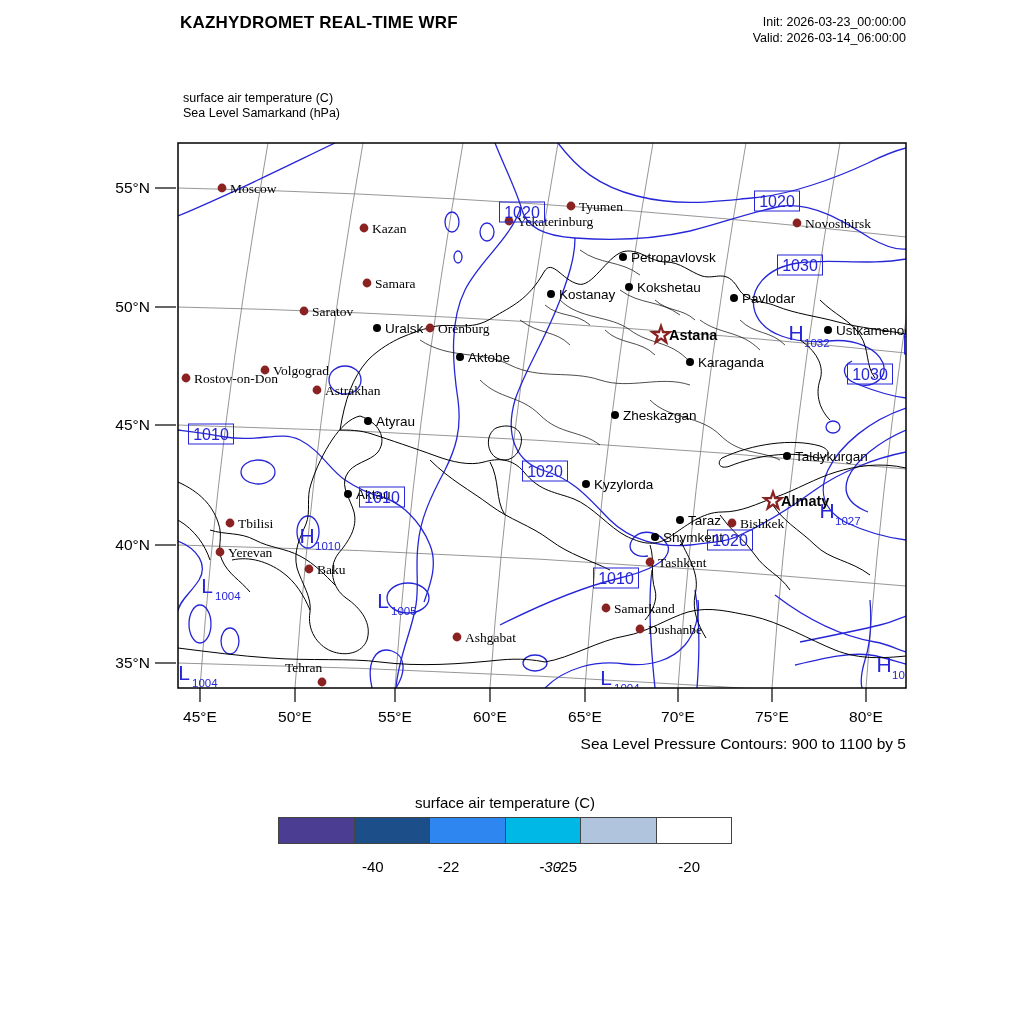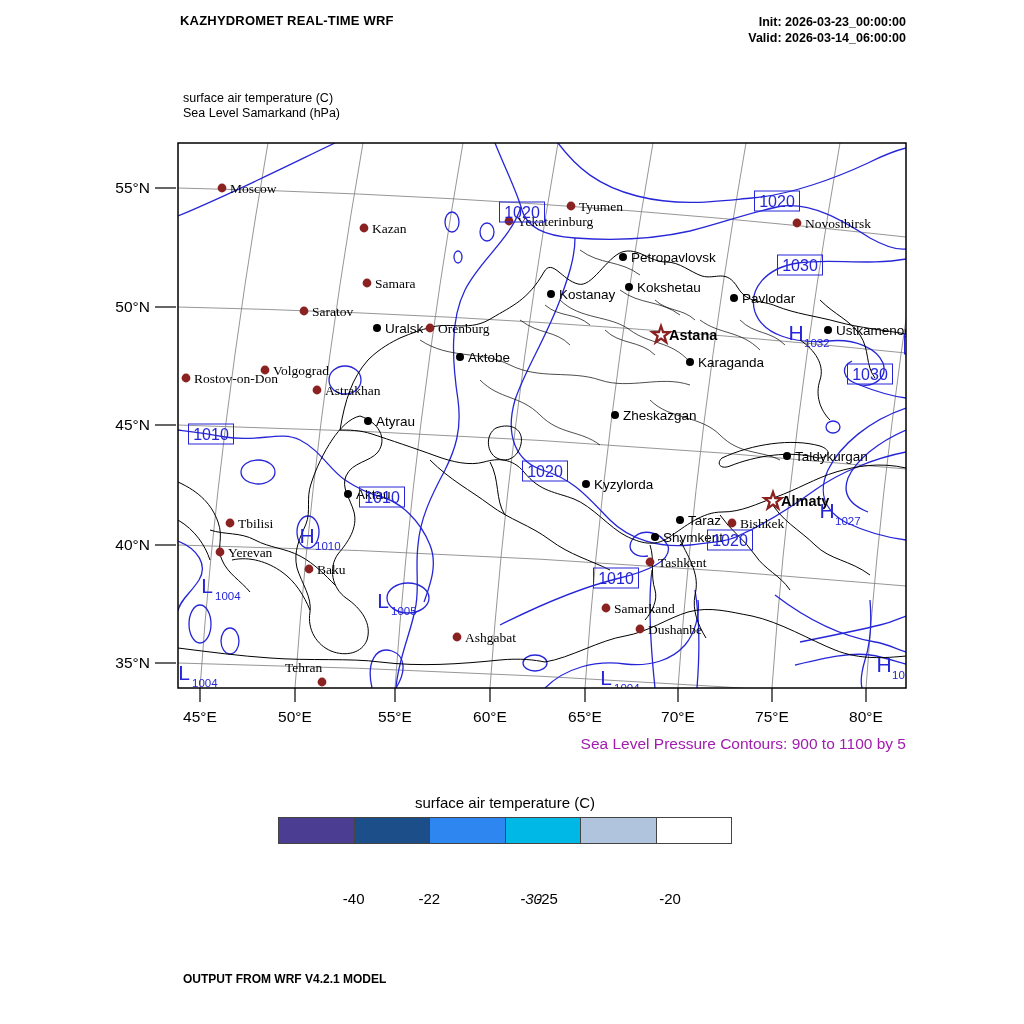--- a/index.html
+++ b/index.html
@@ -5,7 +5,7 @@
   html,body{margin:0;padding:0;background:#ffffff;}
   body{width:1024px;height:1024px;position:relative;font-family:"Liberation Sans",sans-serif;color:#000;}
   .abs{position:absolute;}
-  #title{left:180px;top:13px;font-size:13px;font-weight:bold;letter-spacing:.2px;}
+  #title{left:180px;top:13px;font-size:17px;font-weight:bold;letter-spacing:.2px;}
   #run-info{right:118px;top:14px;text-align:right;font-size:12.5px;font-weight:bold;line-height:16px;}
   #field-labels{left:183px;top:91px;font-size:12.5px;line-height:15px;}
   #map-svg{left:0;top:0;}

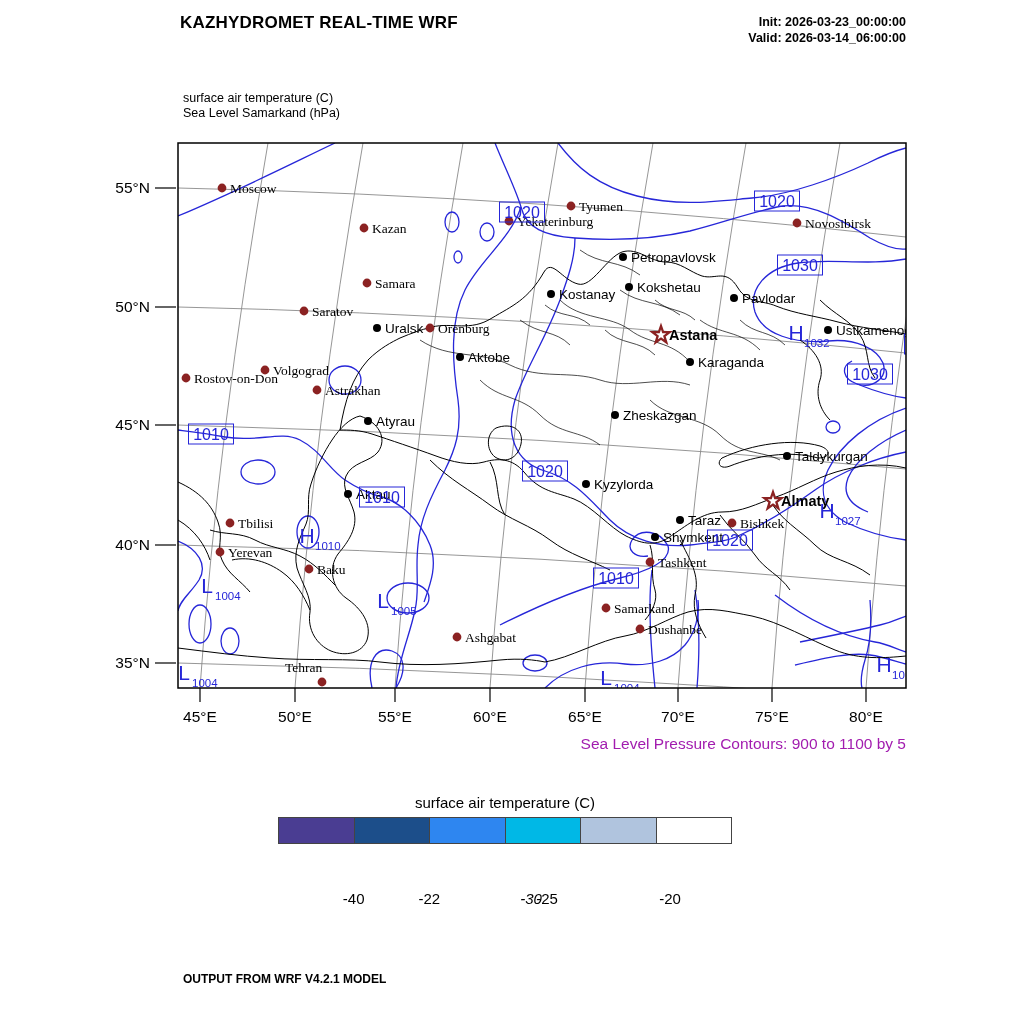--- a/index.html
+++ b/index.html
@@ -6,7 +6,7 @@
   body{width:1024px;height:1024px;position:relative;font-family:"Liberation Sans",sans-serif;color:#000;}
   .abs{position:absolute;}
   #title{left:180px;top:13px;font-size:17px;font-weight:bold;letter-spacing:.2px;}
-  #run-info{right:118px;top:14px;text-align:right;font-size:12.5px;font-weight:bold;line-height:16px;}
+  #run-info{right:118px;top:14px;text-align:right;font-size:12.5px;font-weight:normal;line-height:16px;}
   #field-labels{left:183px;top:91px;font-size:12.5px;line-height:15px;}
   #map-svg{left:0;top:0;}
   #caption{right:118px;top:735px;font-size:15.5px;}

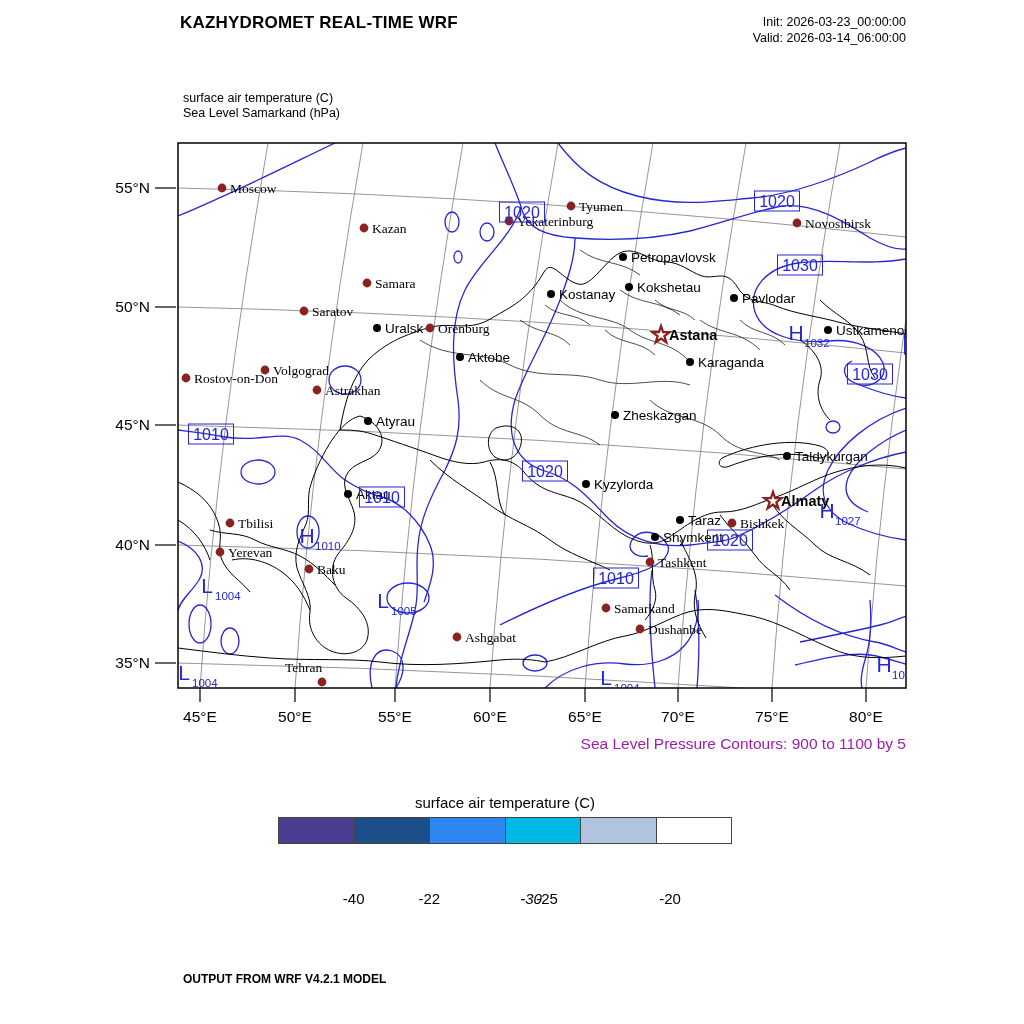--- a/index.html
+++ b/index.html
@@ -16,7 +16,7 @@
   #cbar .seg:last-child{border-right:none;}
   .cbar-tick{position:absolute;top:858px;width:60px;margin-left:-30px;text-align:center;font-size:15px;margin-top:32px;}
   #footer{left:183px;top:971px;font-size:12px;font-weight:bold;line-height:16px;}
-  .blue{color:#a21caf;}
+  .blue{color:#000000;}
 </style>
 </head>
 <body>

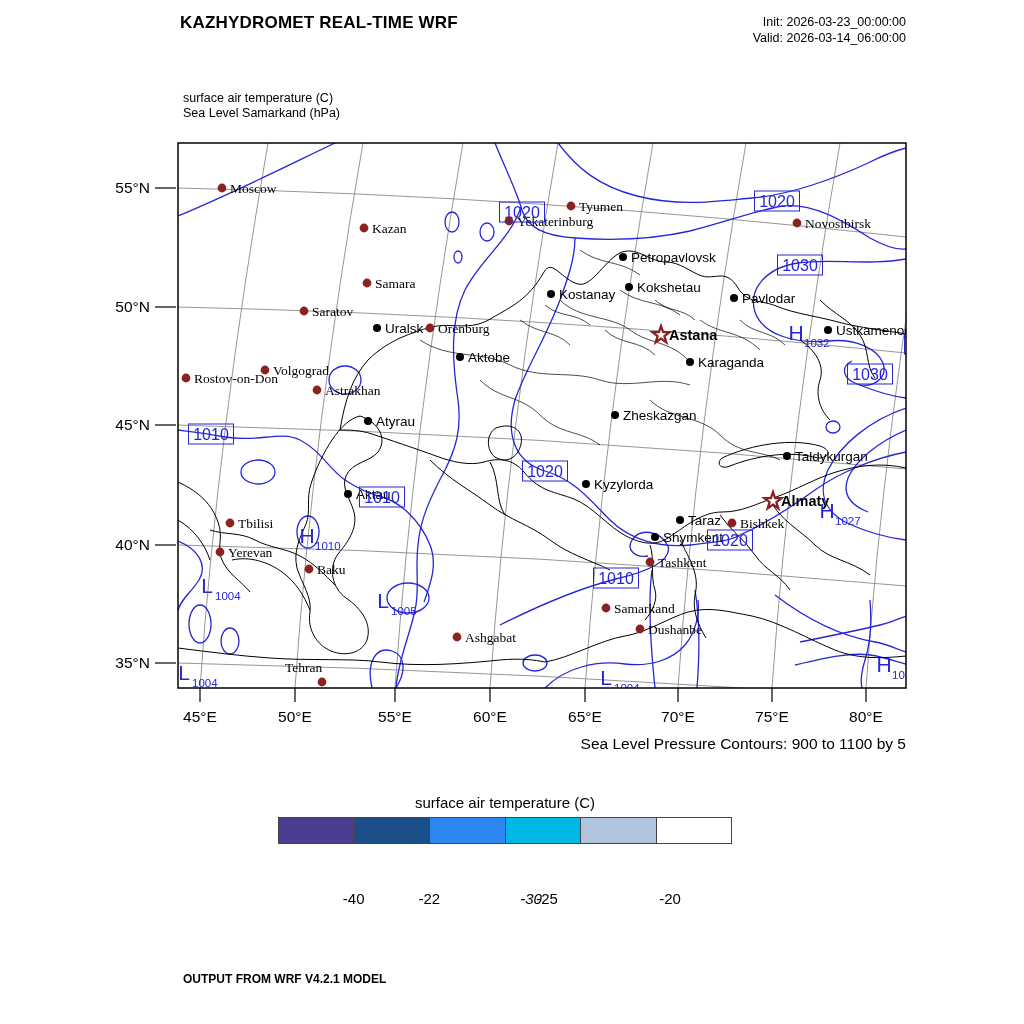--- a/index.html
+++ b/index.html
@@ -14,7 +14,7 @@
   #cbar{left:278px;top:817px;width:454px;height:27px;border:1px solid #444;display:flex;box-sizing:border-box;}
   #cbar .seg{flex:1 1 0;border-right:1px solid #444;}
   #cbar .seg:last-child{border-right:none;}
-  .cbar-tick{position:absolute;top:858px;width:60px;margin-left:-30px;text-align:center;font-size:15px;margin-top:32px;}
+  .cbar-tick{position:absolute;top:858px;width:60px;margin-left:-30px;text-align:right;font-size:15px;}
   #footer{left:183px;top:971px;font-size:12px;font-weight:bold;line-height:16px;}
   .blue{color:#000000;}
 </style>

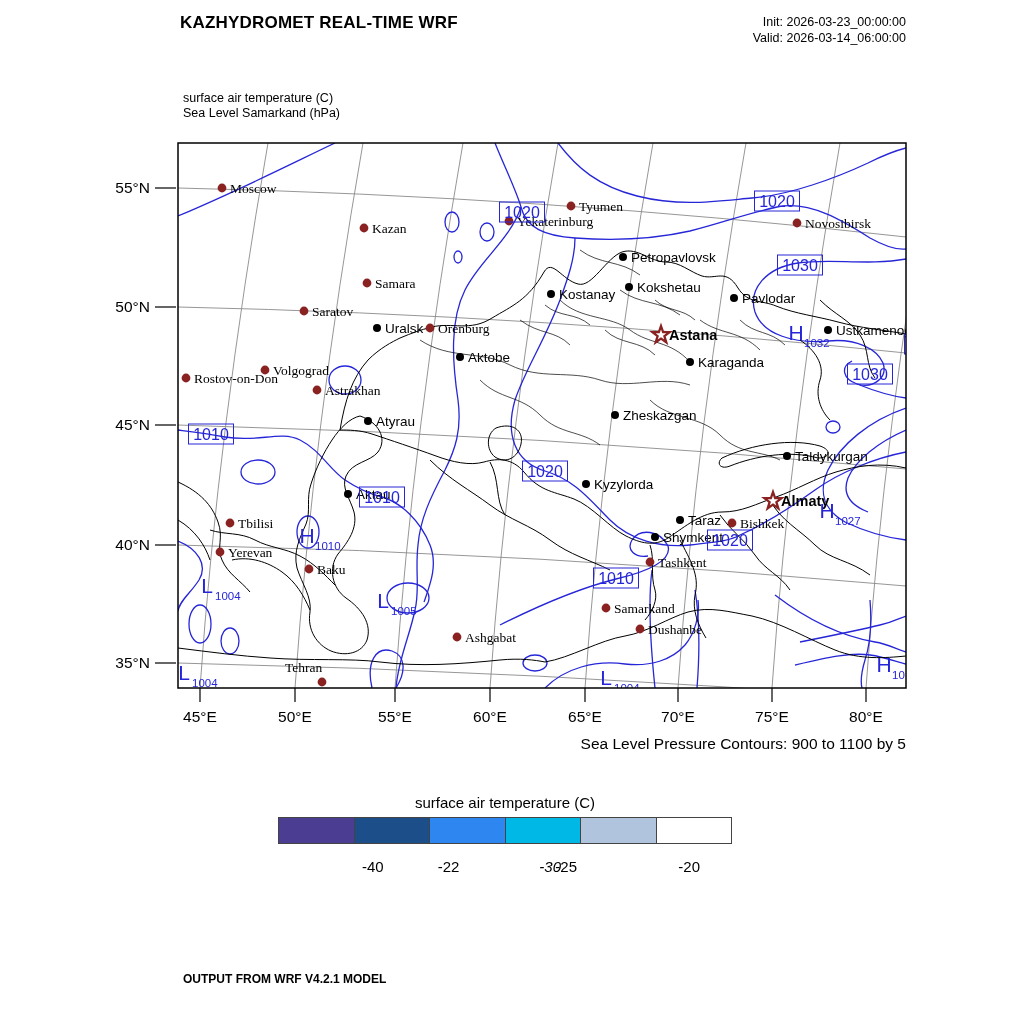--- a/index.html
+++ b/index.html
@@ -409,7 +409,6 @@
   </div>
 
 <div class="abs" id="footer">
-  <div>OUTPUT FROM WRF V4.2.1 MODEL</div>
 </div>
 
 </body></html>

